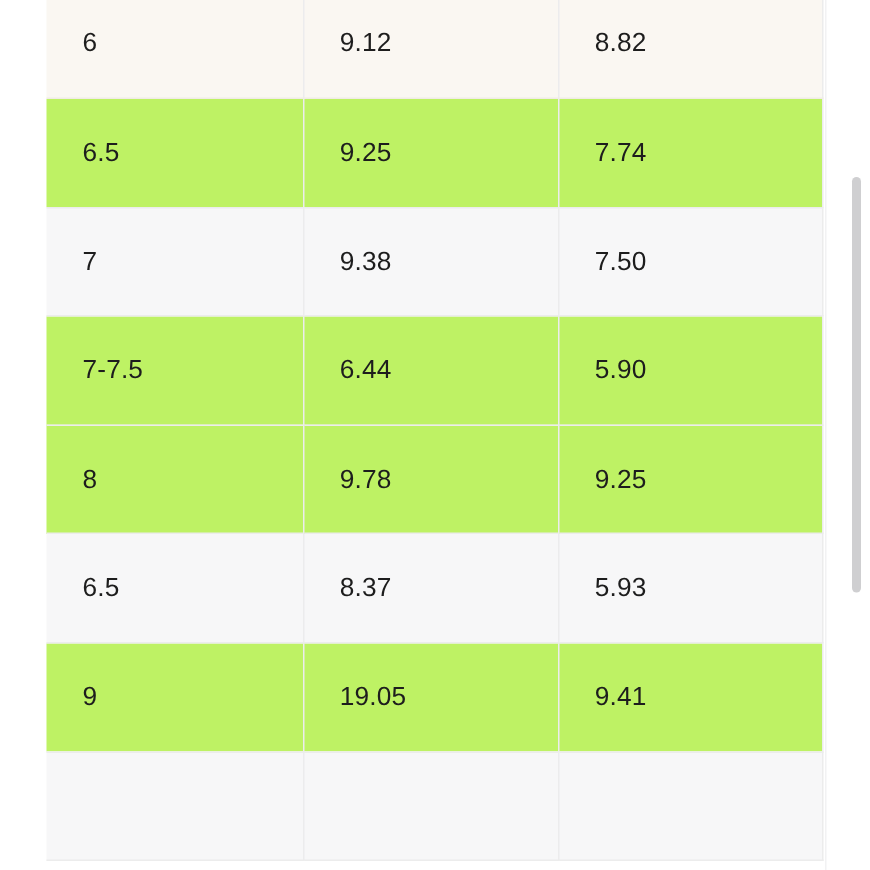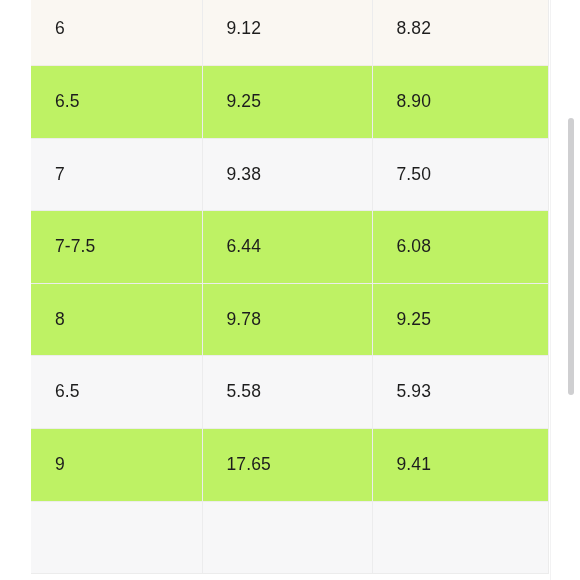--- a/index.html
+++ b/index.html
@@ -115,7 +115,7 @@
       <tr class="tint-white">
         <td>6.5</td>
         <td>9.25</td>
-        <td>8.90</td>
+        <td>7.74</td>
       </tr>
 
       <tr class="tint-gray">

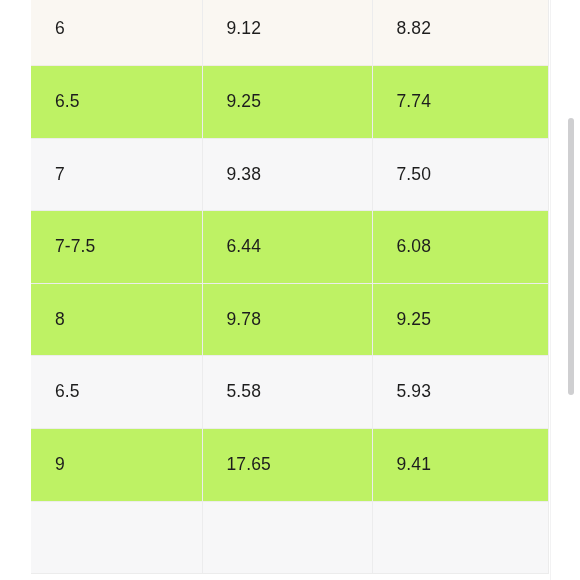--- a/index.html
+++ b/index.html
@@ -127,7 +127,7 @@
       <tr class="tint-white">
         <td>7-7.5</td>
         <td>6.44</td>
-        <td>6.08</td>
+        <td>5.90</td>
       </tr>
 
 

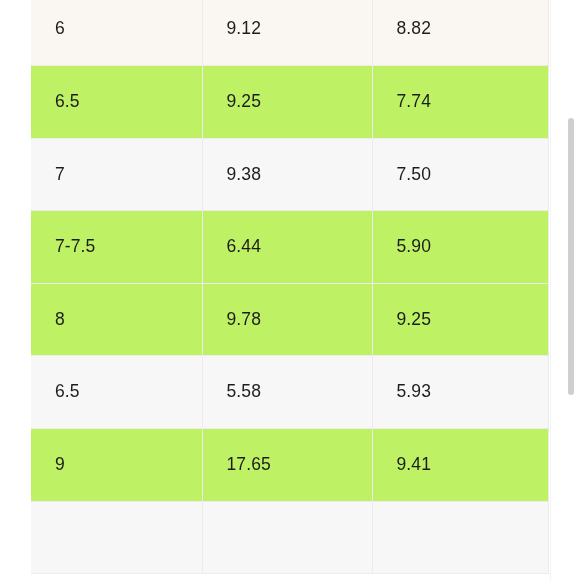--- a/index.html
+++ b/index.html
@@ -139,7 +139,7 @@
 
       <tr class="tint-gray">
         <td>6.5</td>
-        <td>5.58</td>
+        <td>8.37</td>
         <td>5.93</td>
       </tr>
 

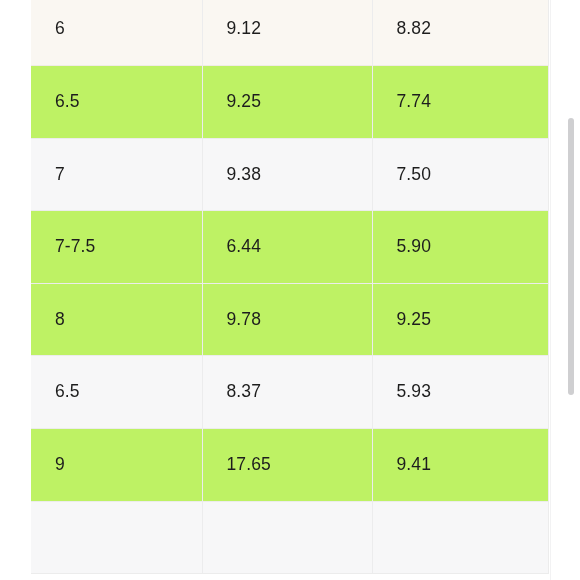--- a/index.html
+++ b/index.html
@@ -145,7 +145,7 @@
 
       <tr class="tint-white">
         <td>9</td>
-        <td>17.65</td>
+        <td>19.05</td>
         <td>9.41</td>
       </tr>
 

